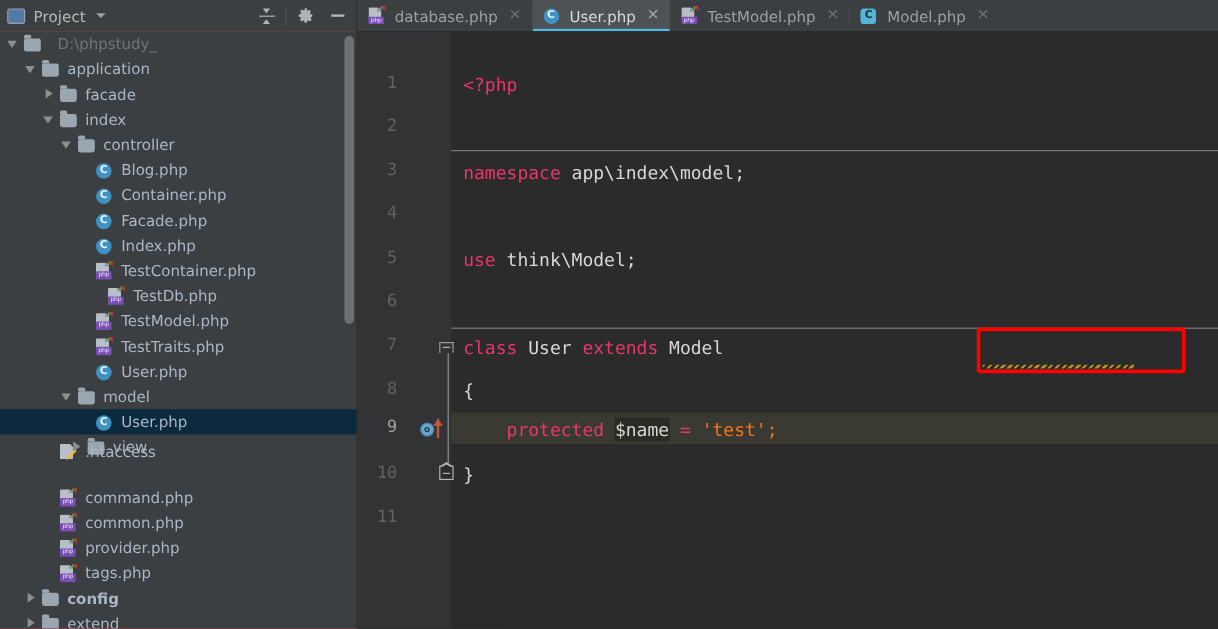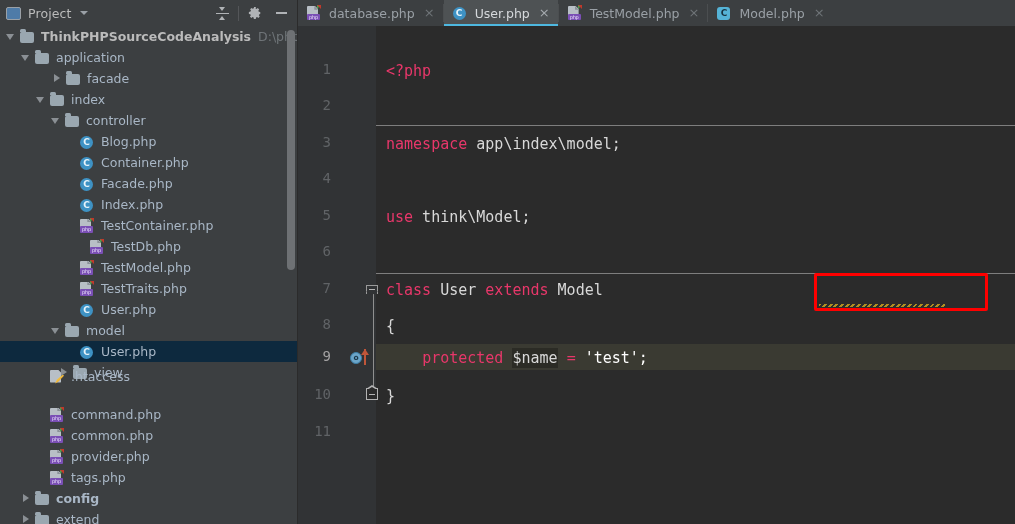--- a/index.html
+++ b/index.html
@@ -173,7 +173,6 @@
             <div class="ic">
               <div class="ic-folder"></div>
             </div>
-            <span class="lbl bold">ThinkPHPSourceCodeAnalysis</span>
             <span class="sub">D:\phpstudy_</span>
           </div>
           <div class="row" style="top: 21px; position: absolute; left: 0px; right: 0px;">

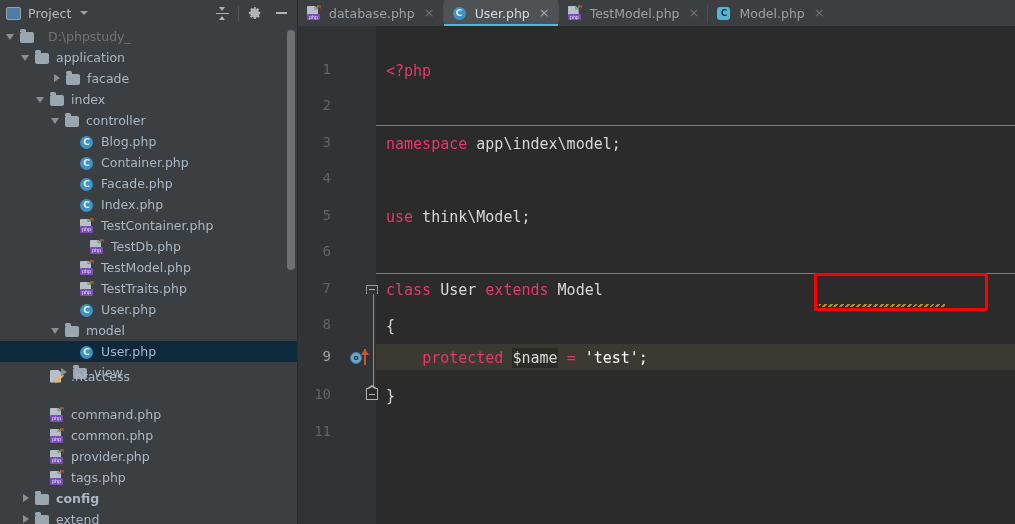--- a/index.html
+++ b/index.html
@@ -183,7 +183,7 @@
             </div>
             <span class="lbl">application</span>
           </div>
-          <div class="row" style="top: 42px; position: absolute; left: 0px; right: 0px; padding-left: 16px;">
+          <div class="row" style="top: 42px; position: absolute; left: 0px; right: 0px;">
             <div style="width: 36px; flex: 0 0 auto;"></div>
             <div class="twisty closed"></div>
             <div class="ic">

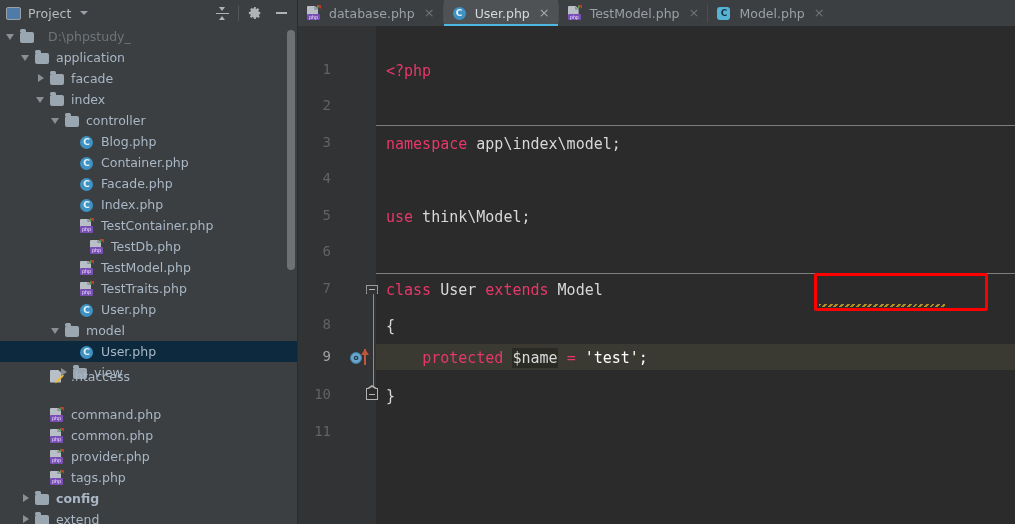--- a/index.html
+++ b/index.html
@@ -126,7 +126,7 @@
   #cur-line-gut{position:absolute;left:0;top:318px;width:78px;height:26px;background:#3f3f38;}
   .kw{color:#e8376a;}
   .pl{color:#d8d8d8;}
-  .str{color:#ffffff;}
+  .str{color:#f97316;}
   .ident-hl{background:#2b2b25;padding:1px 0;}
   #red-box{position:absolute;left:516px;top:247px;width:174px;height:38px;
            border:3px solid #ff0000;border-radius:2px;box-sizing:border-box;}

